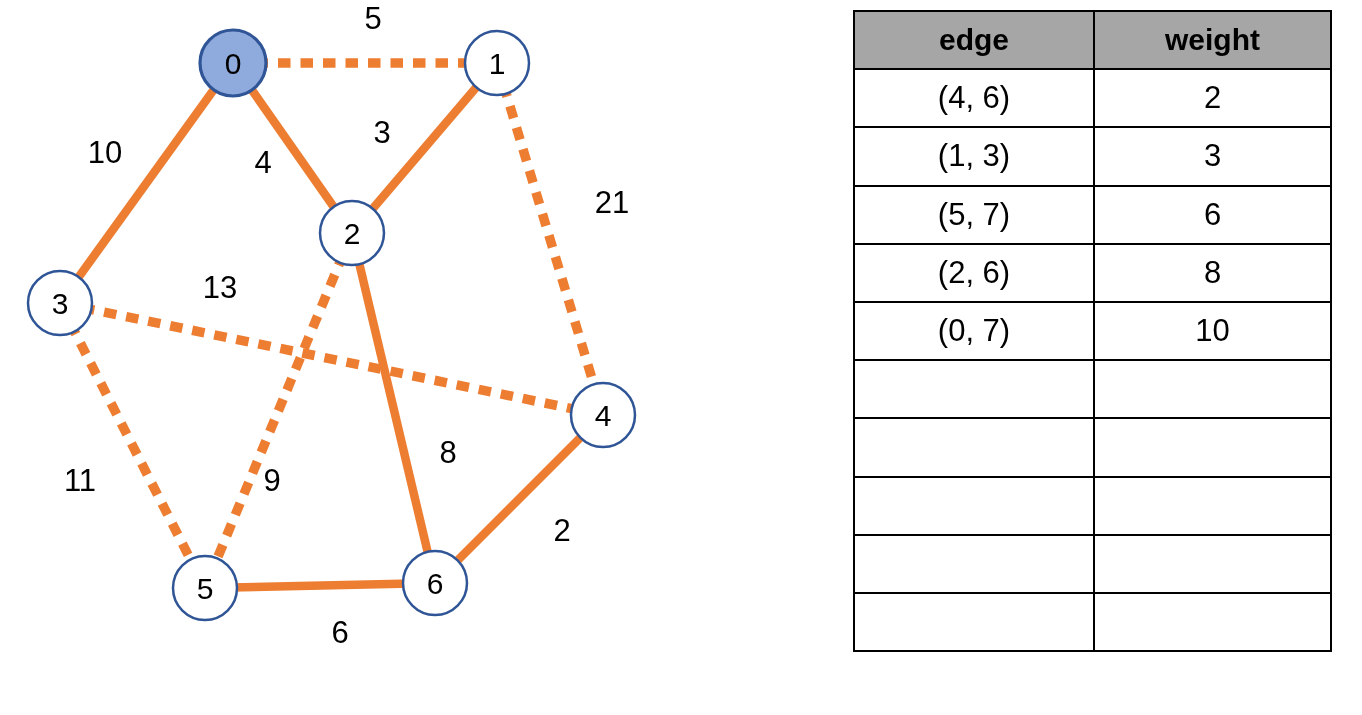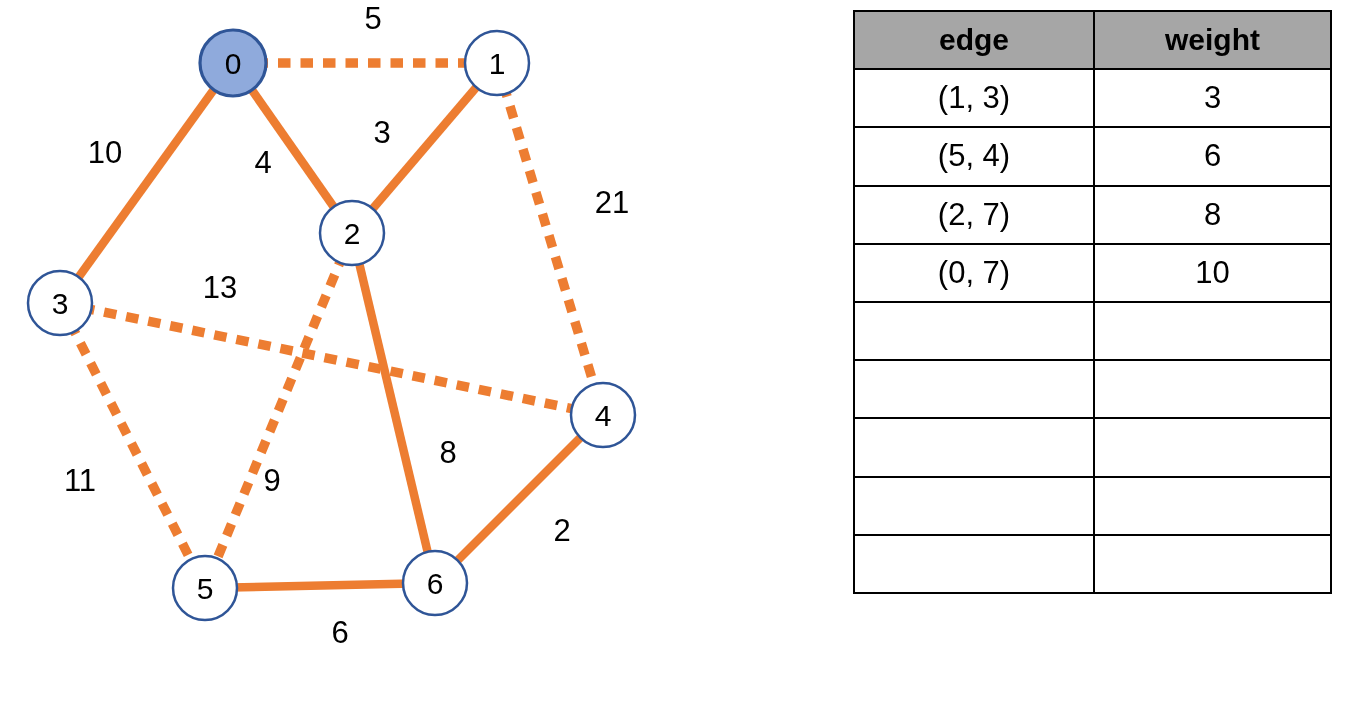--- a/index.html
+++ b/index.html
@@ -80,6 +80,10 @@
     </thead>
     <tbody id="table-body">
         <tr>
+          <td>(4, 6)</td>
+          <td>2</td>
+        </tr>
+        <tr>
           <td>(1, 3)</td>
           <td>3</td>
         </tr>

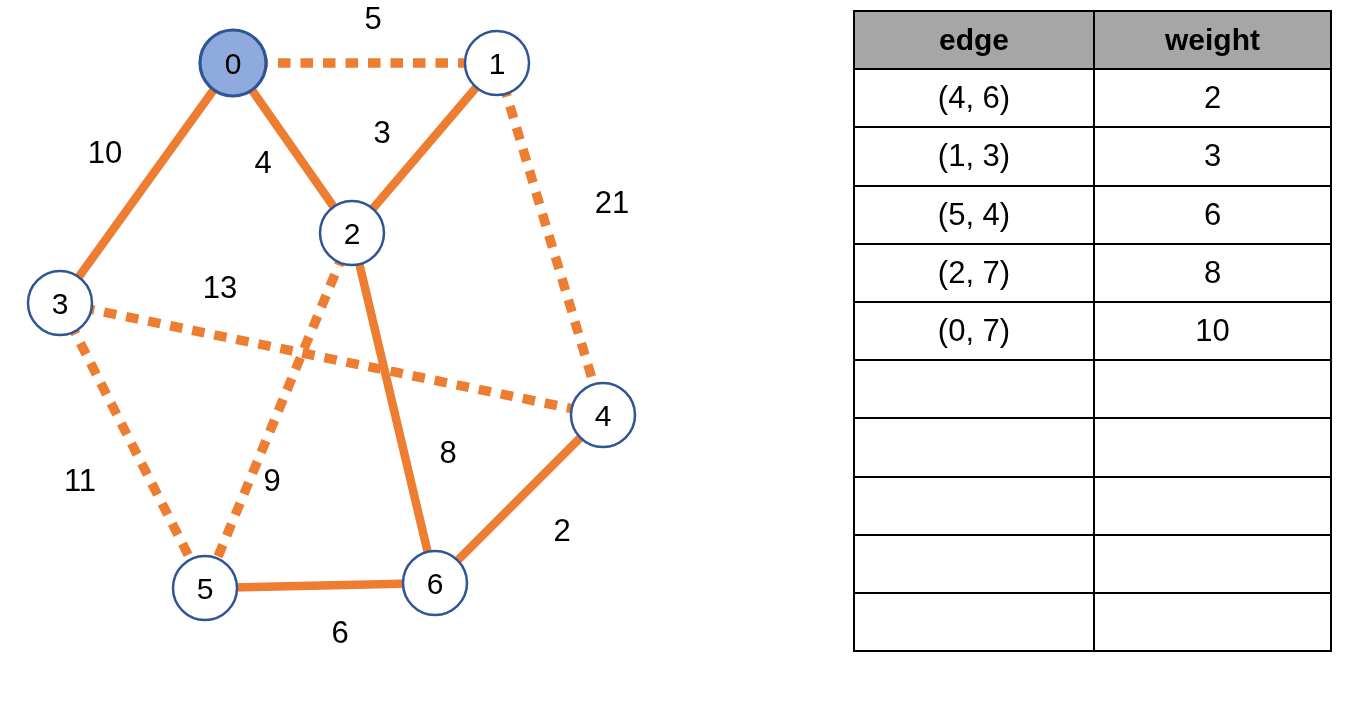--- a/index.html
+++ b/index.html
@@ -88,7 +88,7 @@
           <td>3</td>
         </tr>
         <tr>
-          <td>(5, 4)</td>
+          <td>(5, 7)</td>
           <td>6</td>
         </tr>
         <tr>

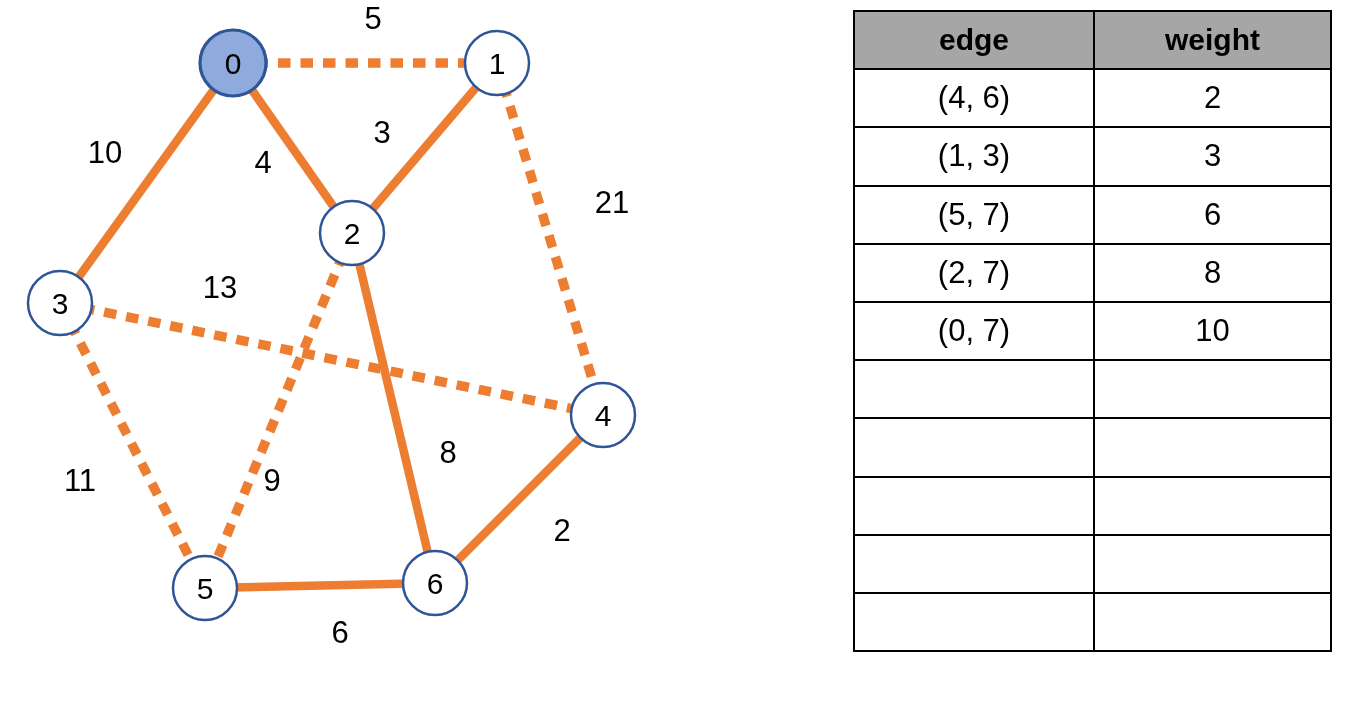--- a/index.html
+++ b/index.html
@@ -92,7 +92,7 @@
           <td>6</td>
         </tr>
         <tr>
-          <td>(2, 7)</td>
+          <td>(2, 6)</td>
           <td>8</td>
         </tr>
         <tr>

